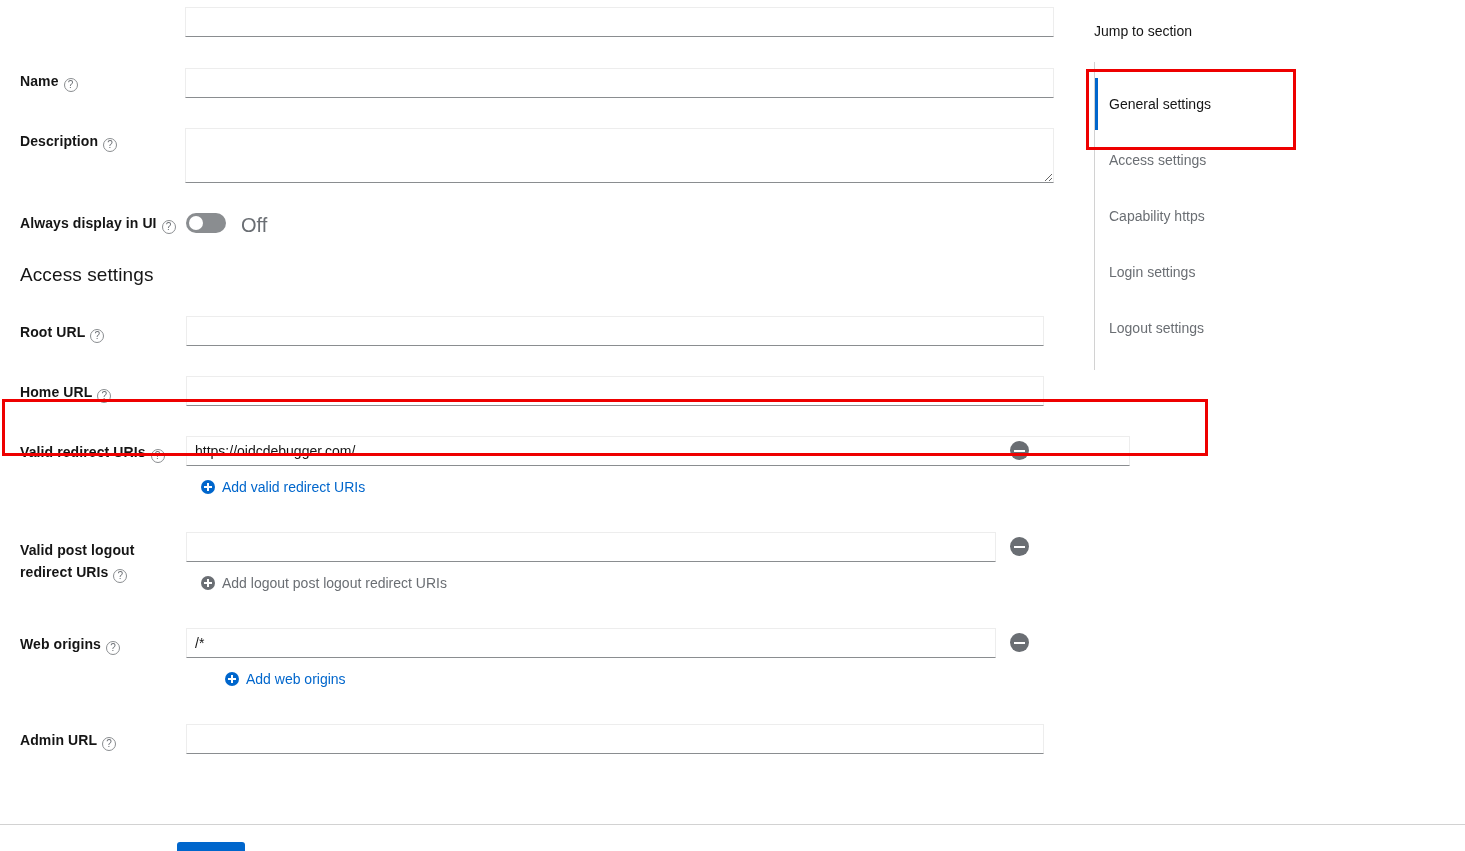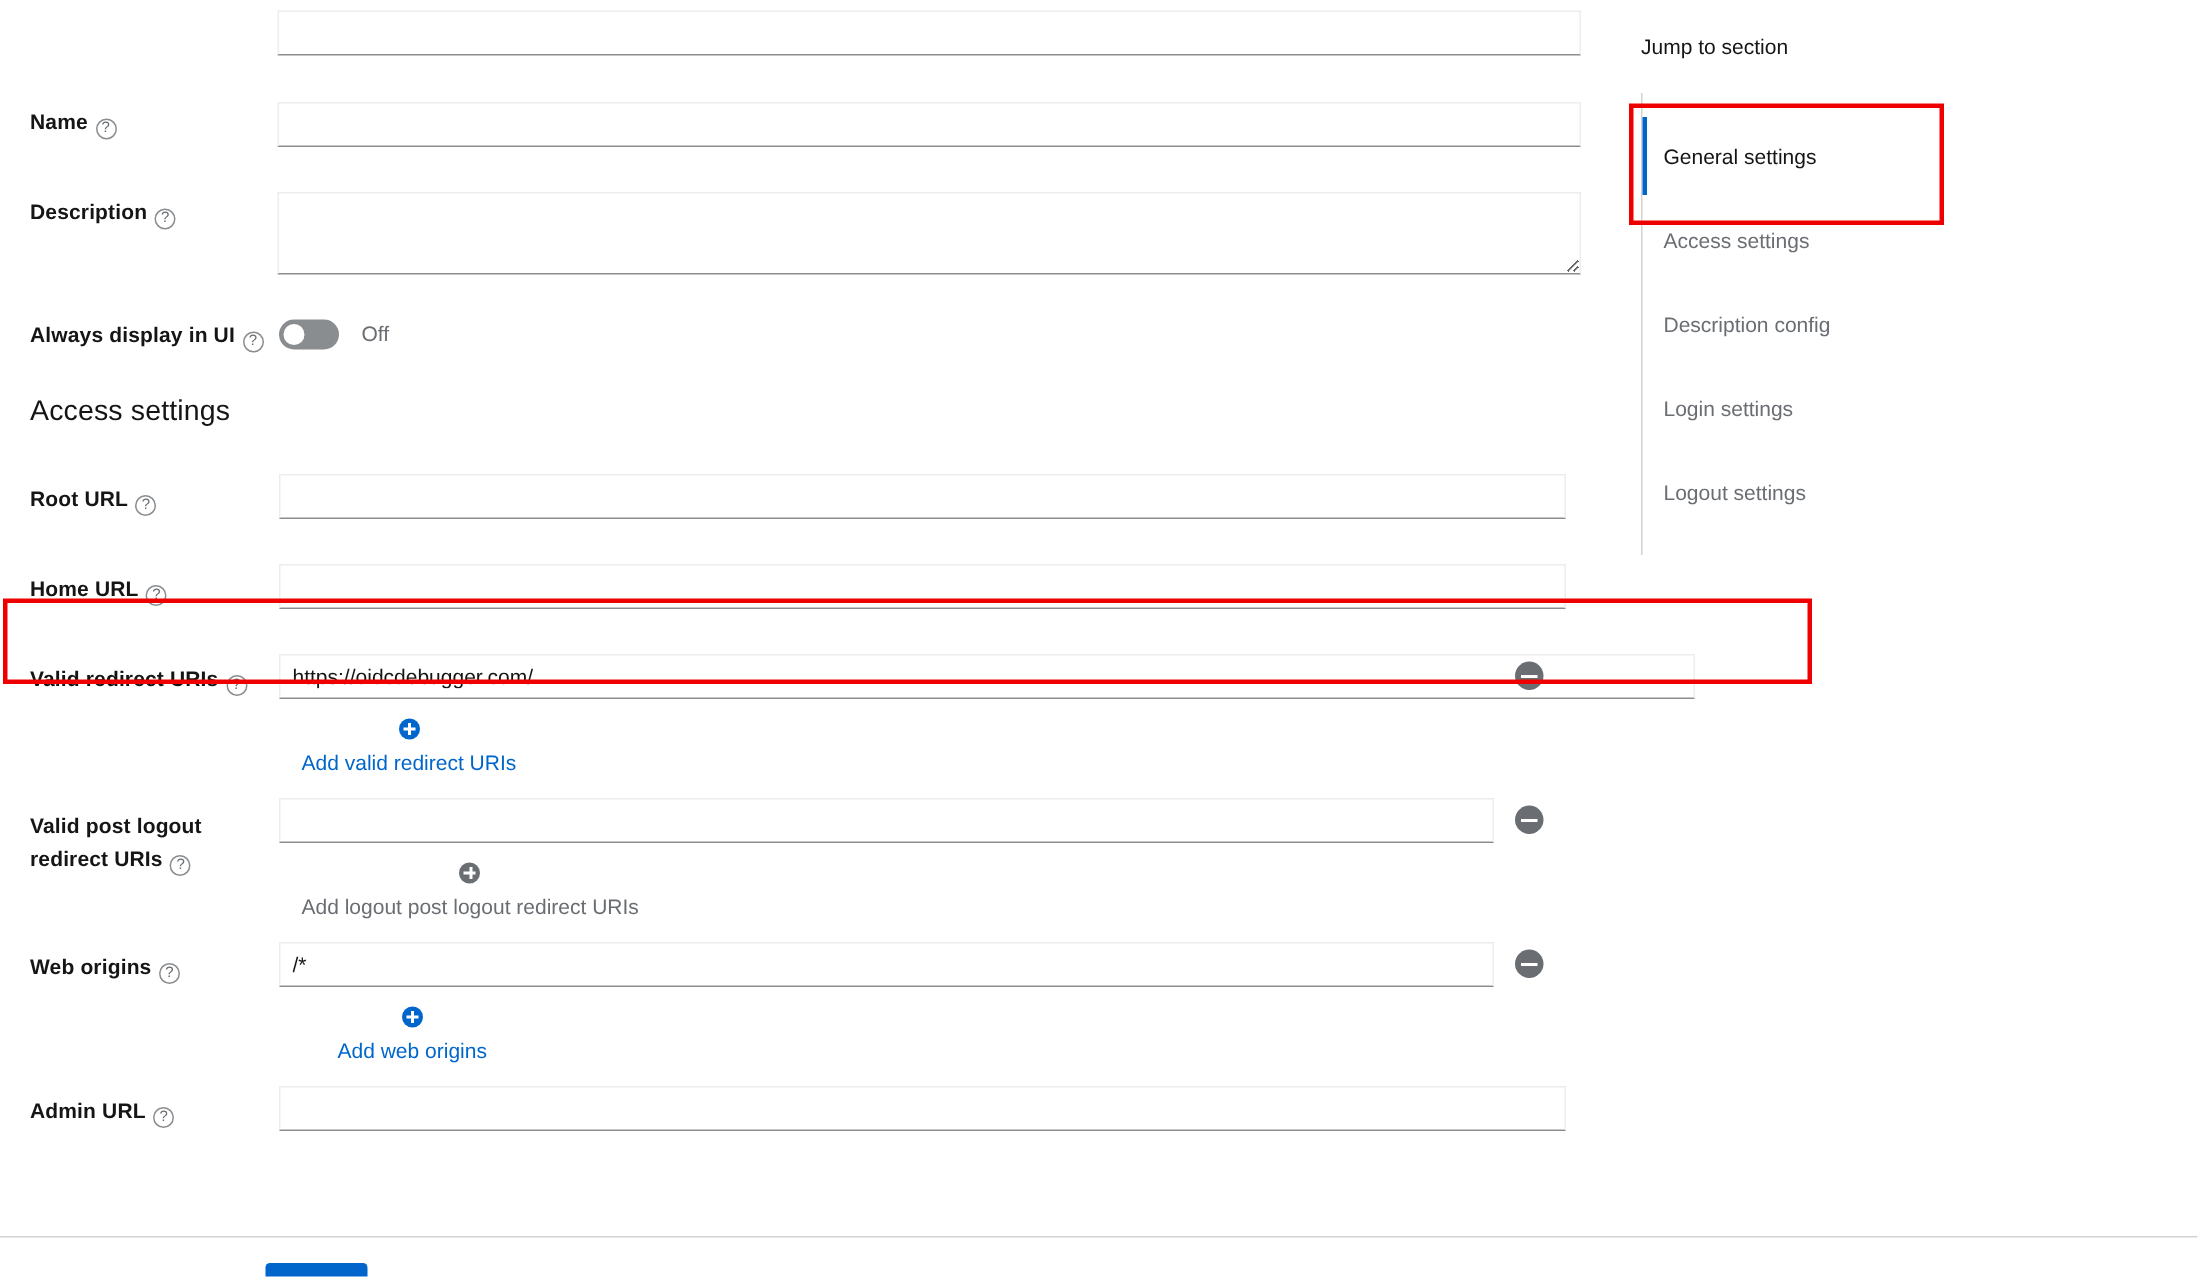--- a/index.html
+++ b/index.html
@@ -116,7 +116,7 @@
   }
   .toggle-label {
     position: absolute;
-    font-size: 14px;
+    font-size: 20px;
     color: #6a6e73;
     text-align: right;
   }

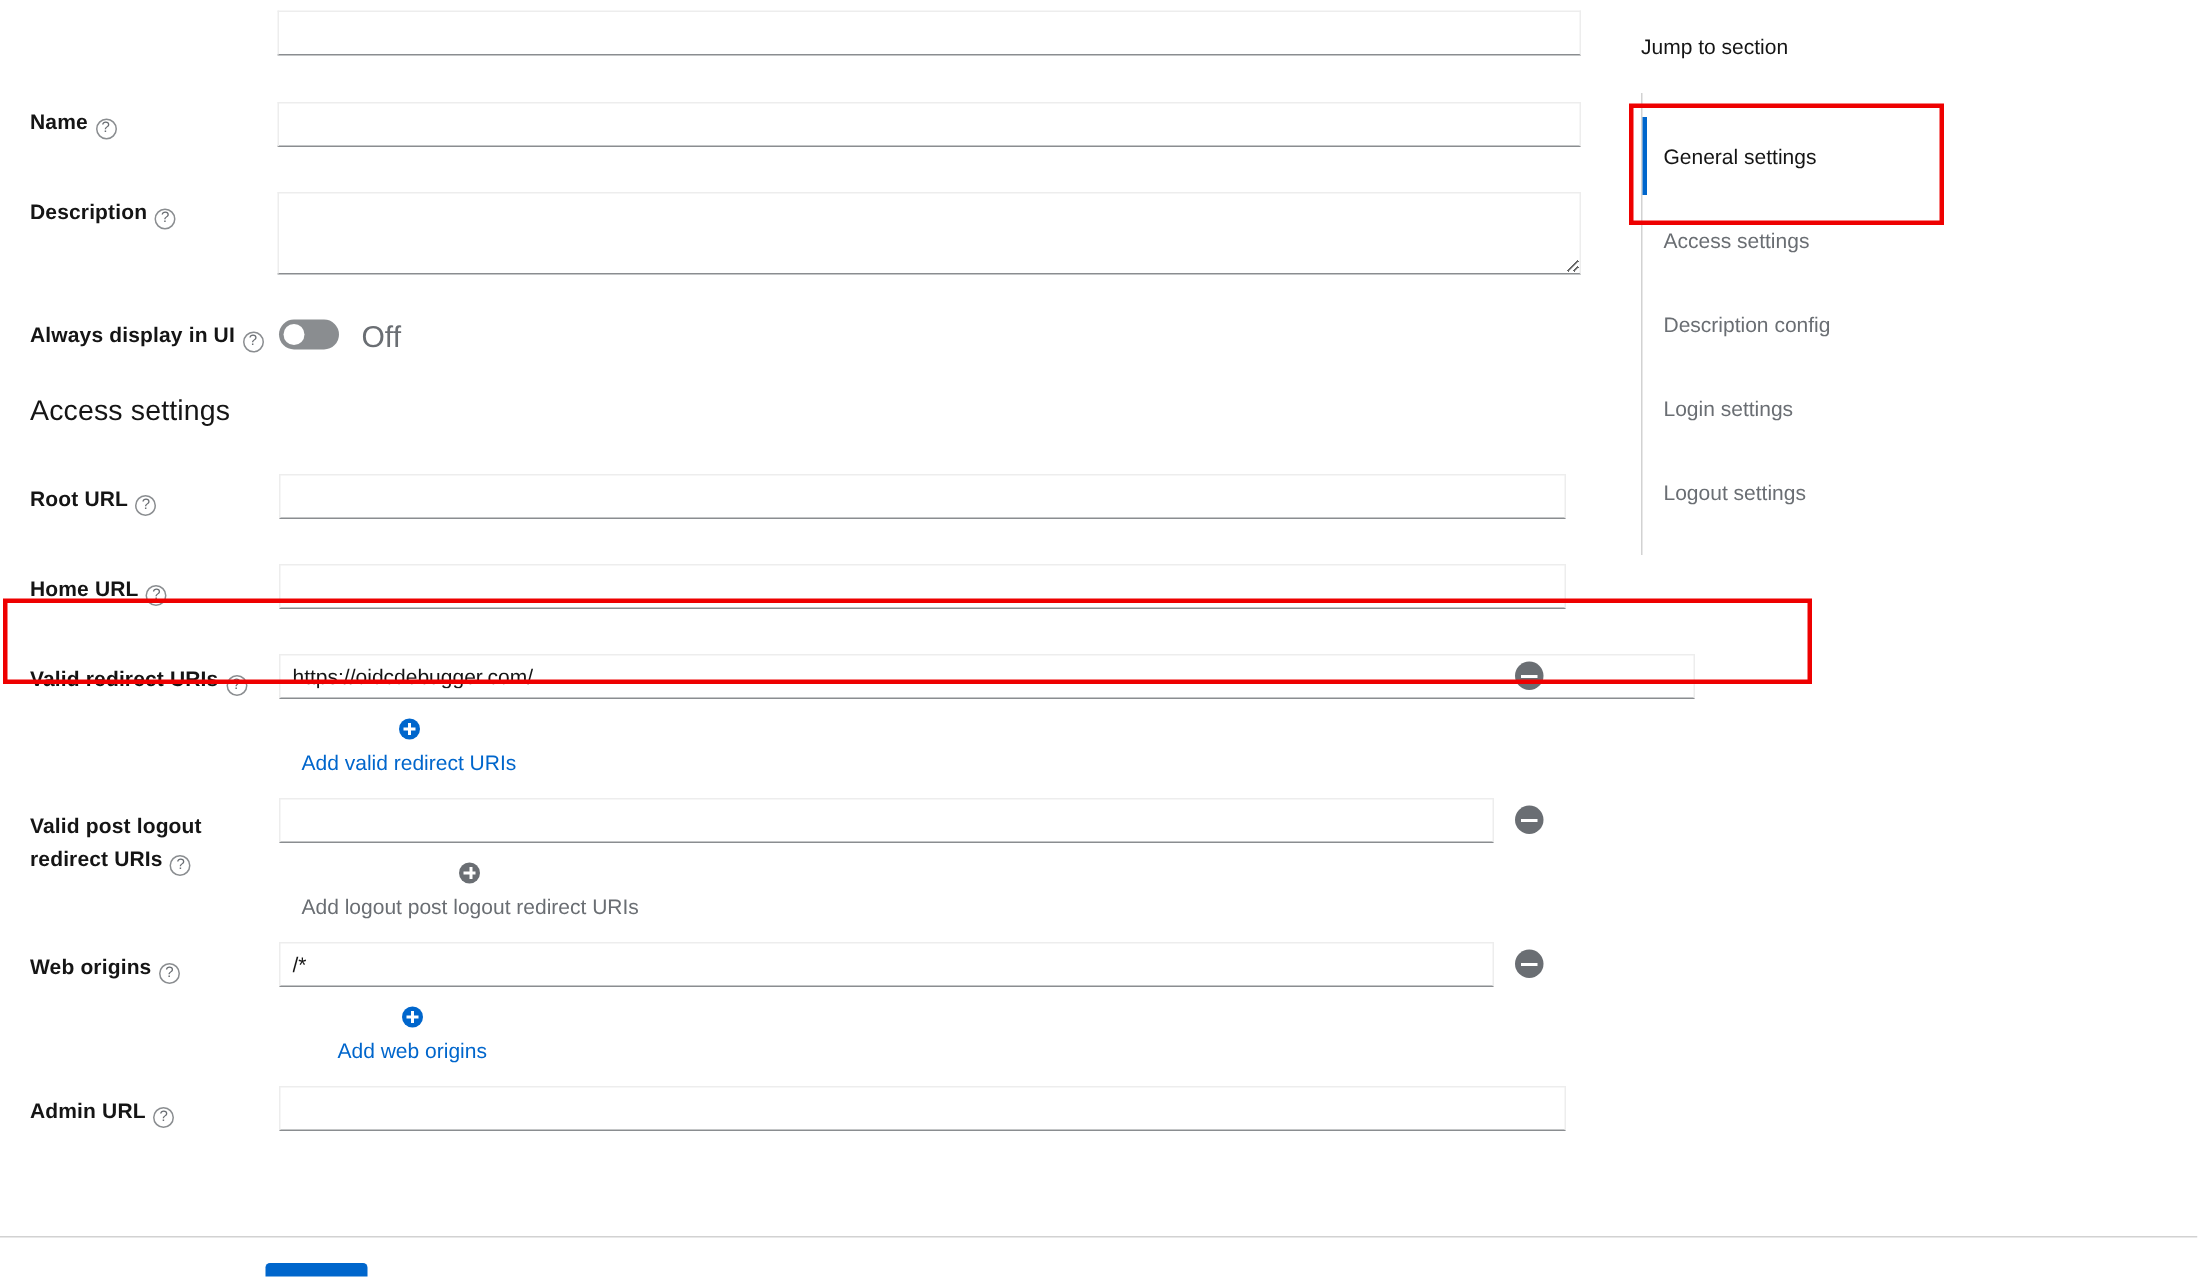--- a/index.html
+++ b/index.html
@@ -374,7 +374,7 @@
 
     <div class="jump-item active" style="top:96px;">General settings</div>
     <div class="jump-item" style="top:152px;">Access settings</div>
-    <div class="jump-item" style="top:208px;">Description config</div>
+    <div class="jump-item" style="top:208px;">Capability https</div>
     <div class="jump-item" style="top:264px;">Login settings</div>
     <div class="jump-item" style="top:320px;">Logout settings</div>
   </div>

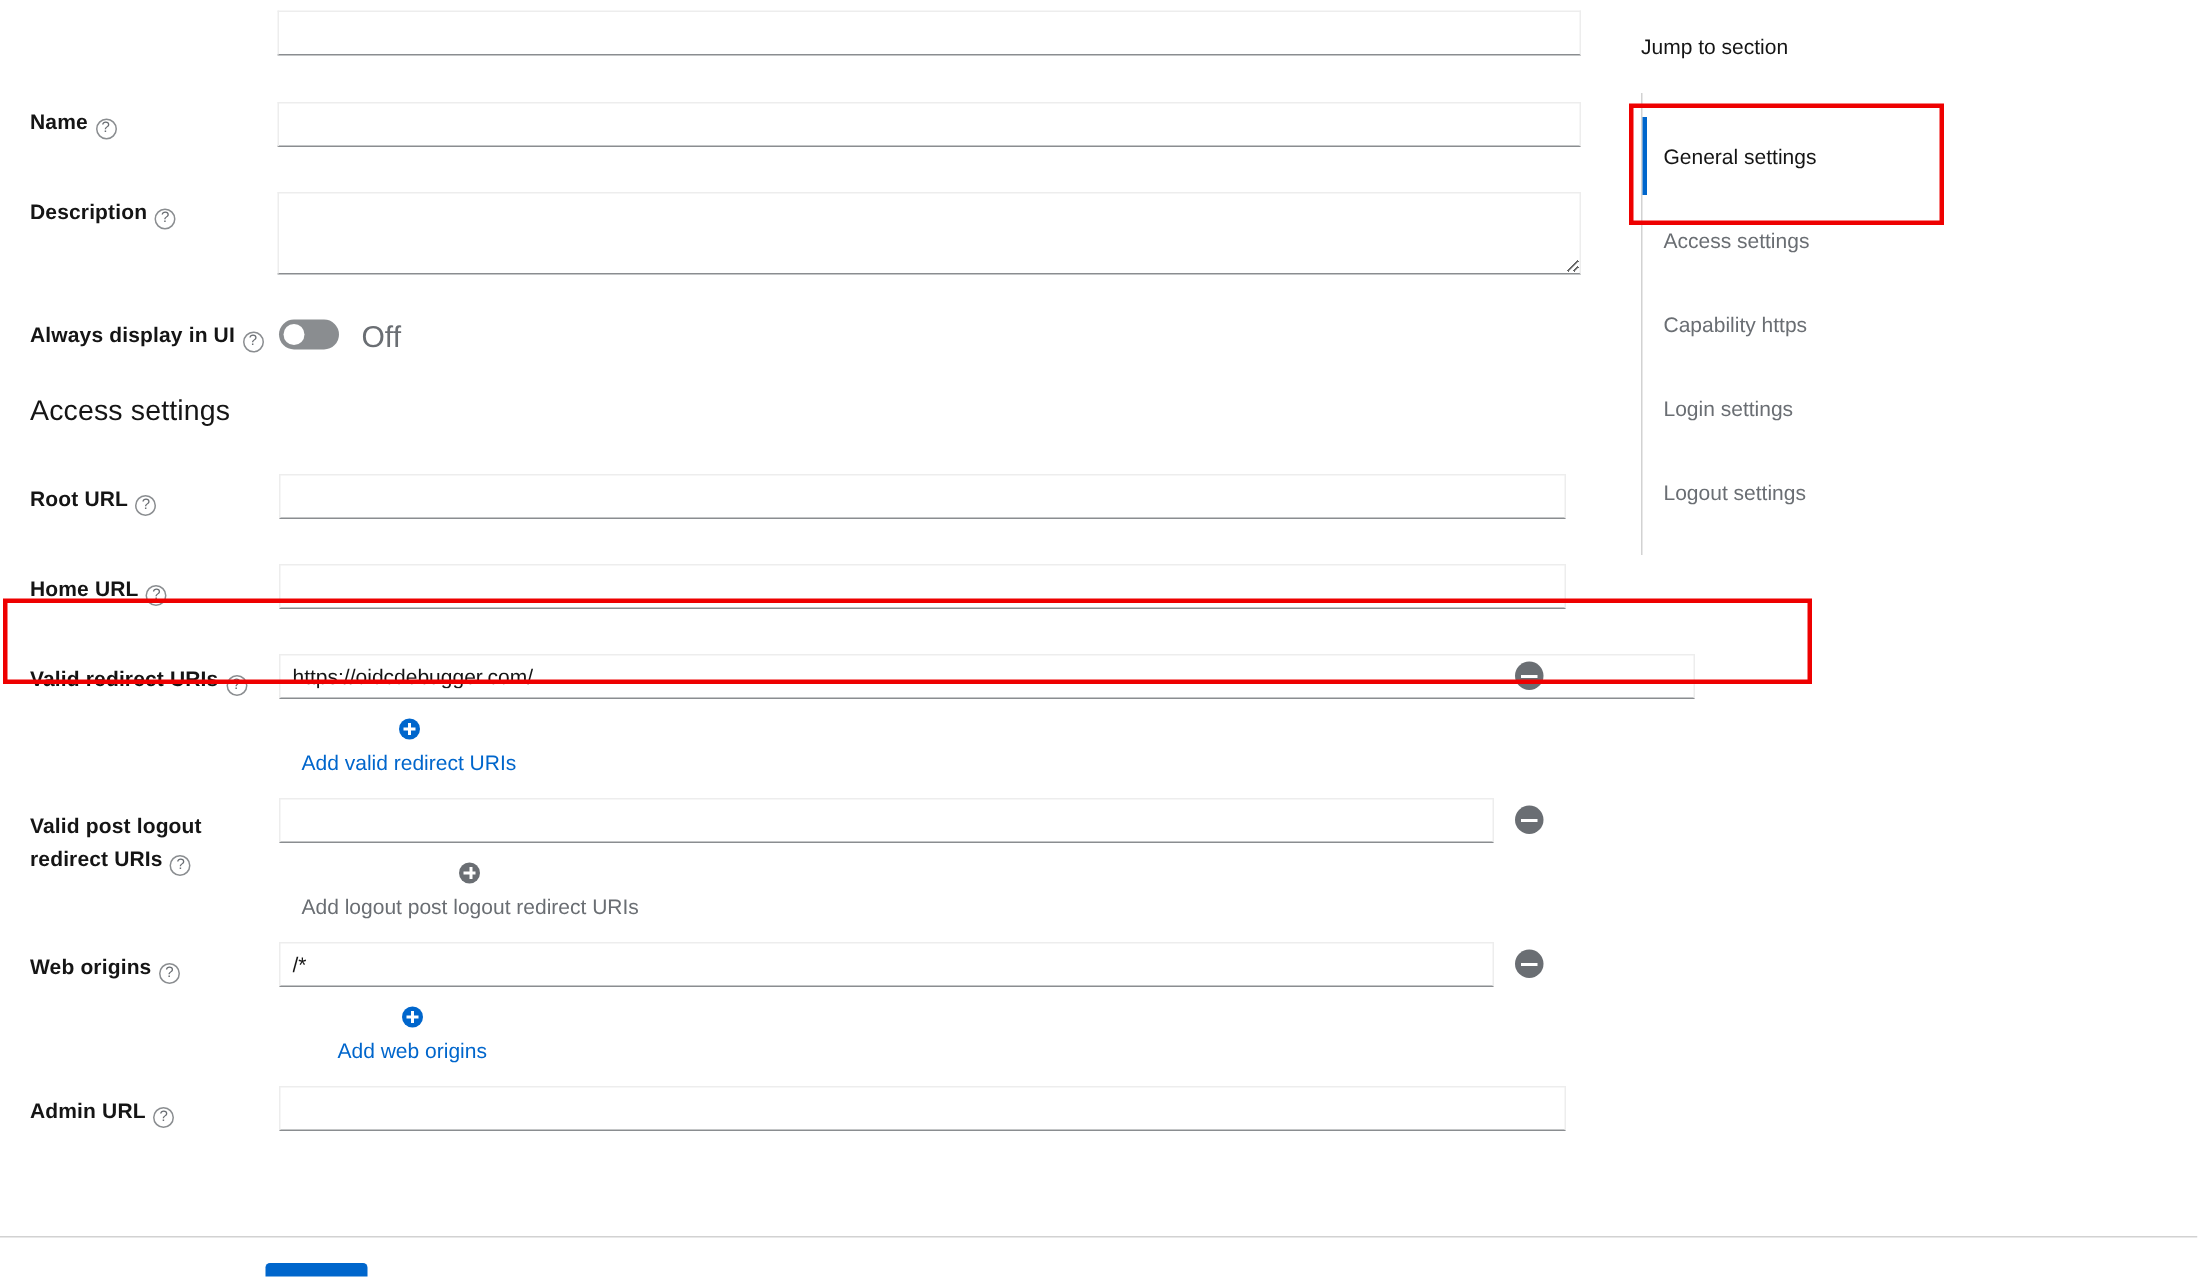--- a/index.html
+++ b/index.html
@@ -141,7 +141,6 @@
     display: flex;
     align-items: center;
     gap: 7px;
-    flex-direction: column;
   }
   .add-link.disabled { color: #6a6e73; cursor: default; }
 

